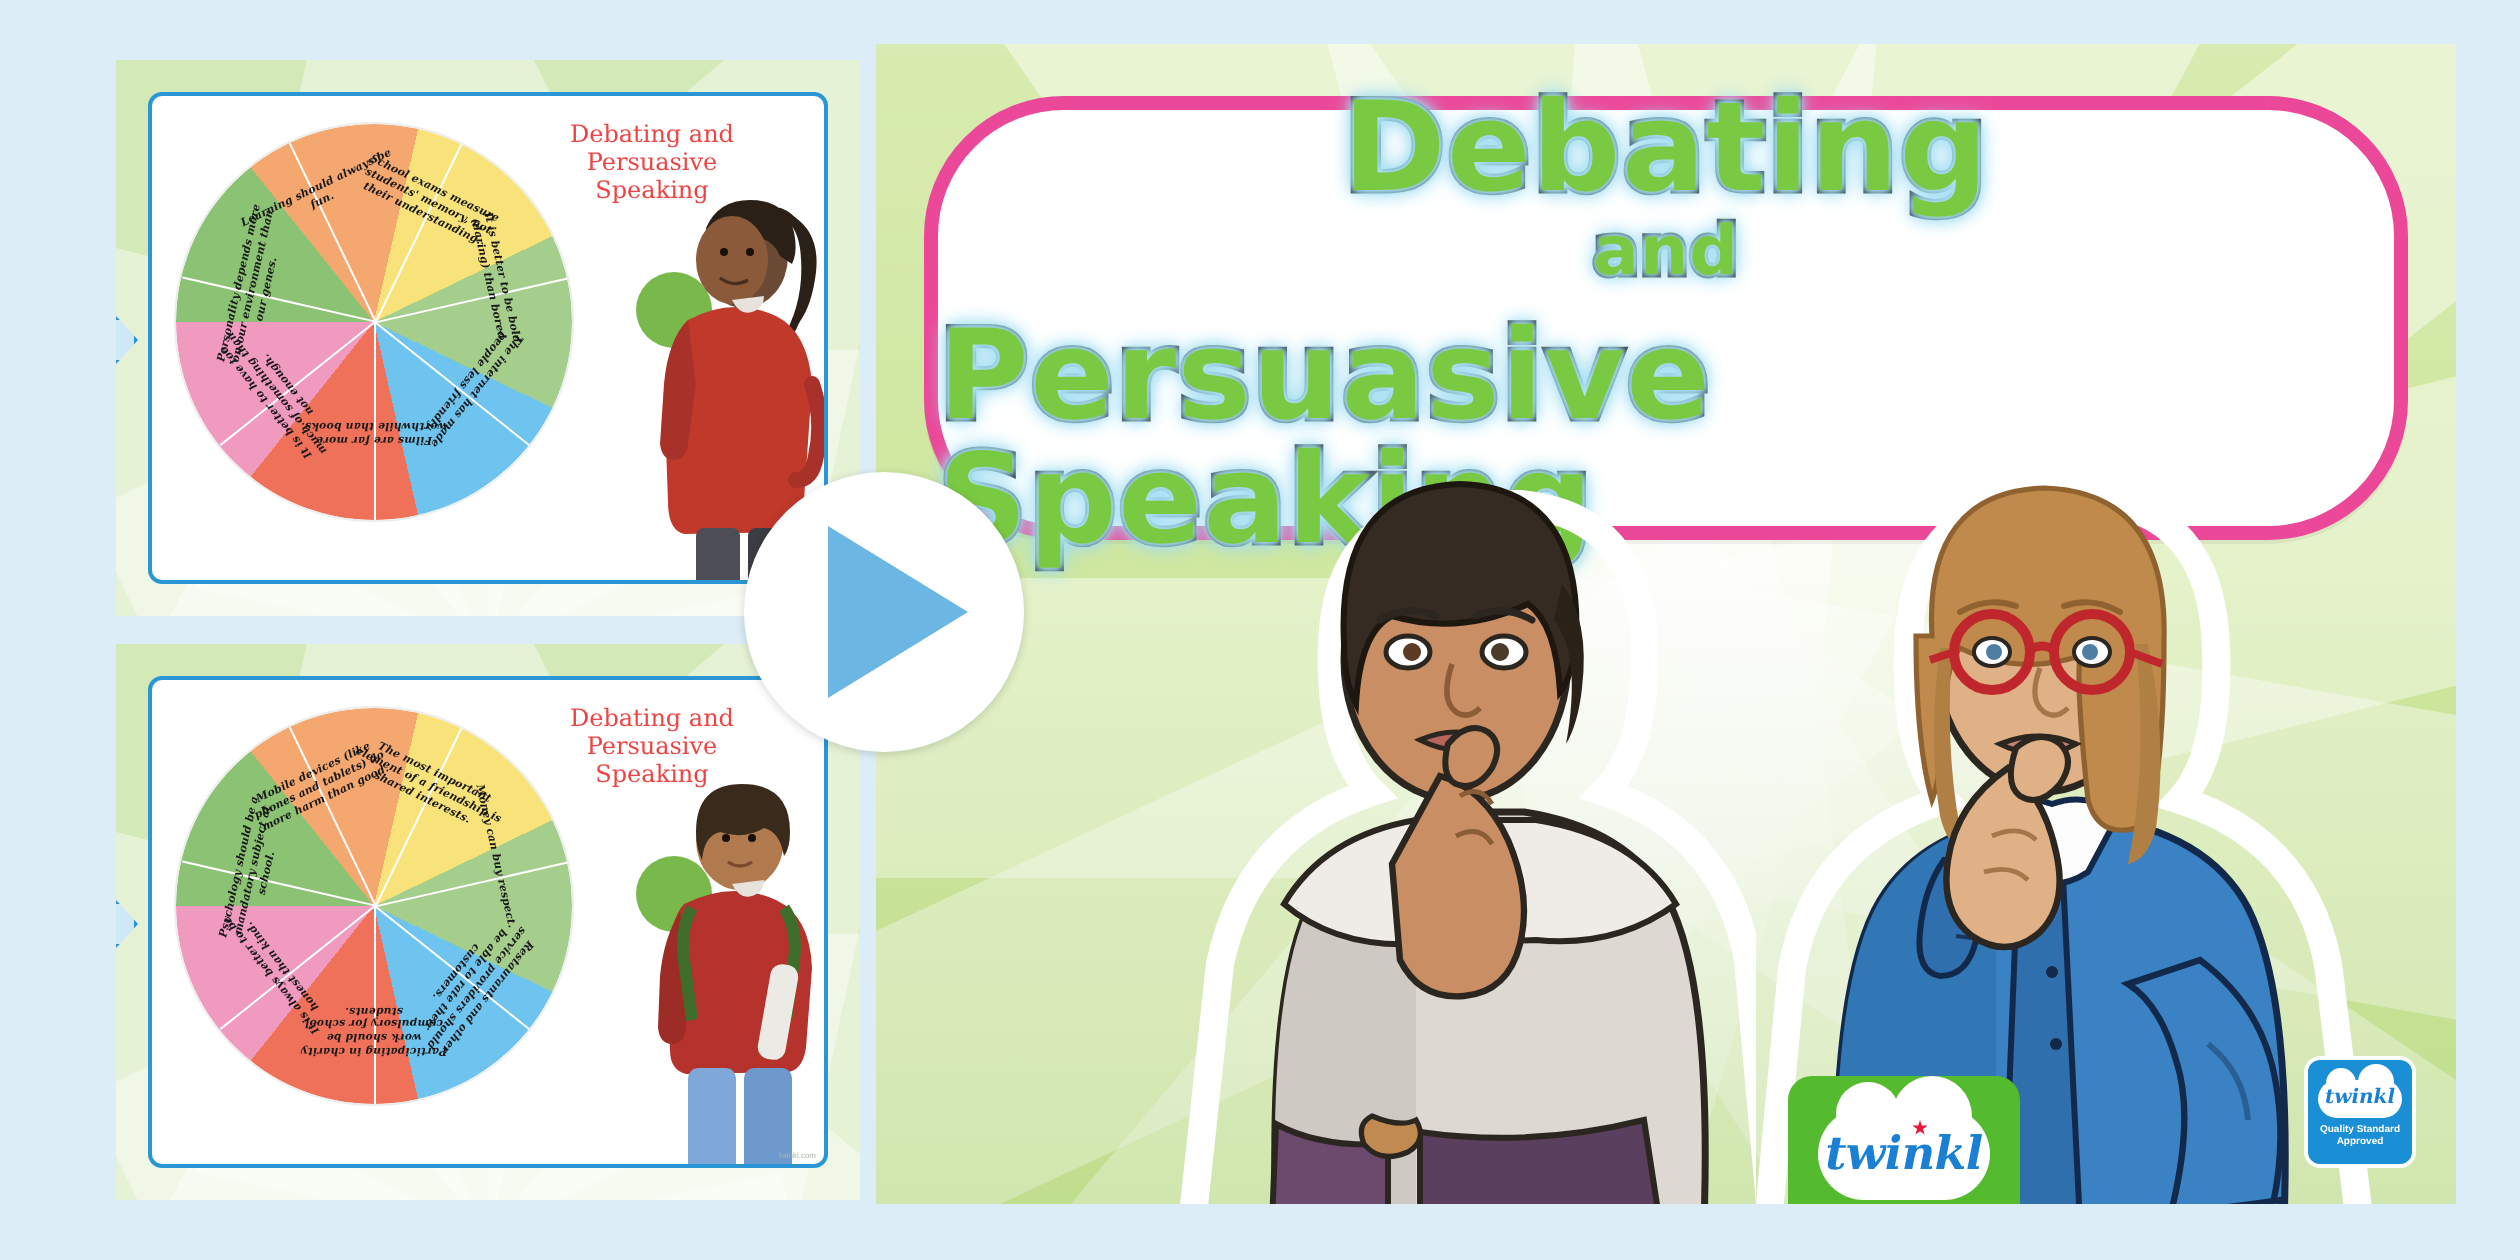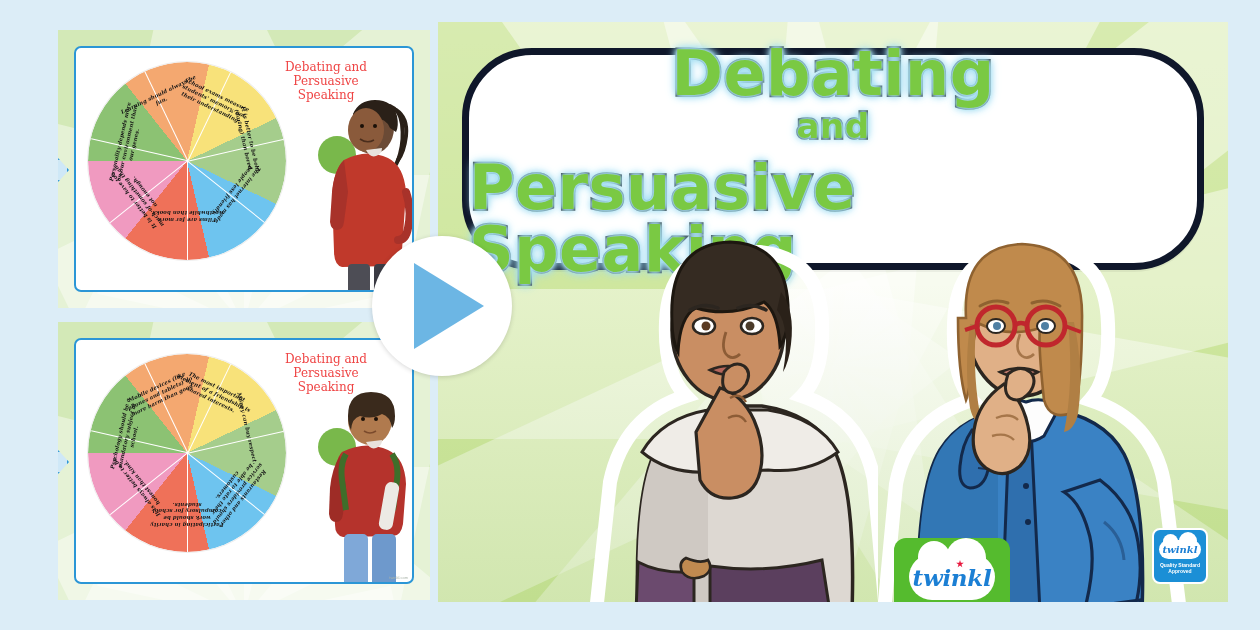--- a/index.html
+++ b/index.html
@@ -141,7 +141,7 @@
     left: 24px; top: 26px;
     width: 742px; height: 222px;
     background: #ffffff;
-    border: 7px solid #0f172a;
+    border: 7px solid #ec4899;
     border-radius: 70px;
     box-shadow: 0 2px 0 rgba(0,0,0,0.05);
     display: flex;

